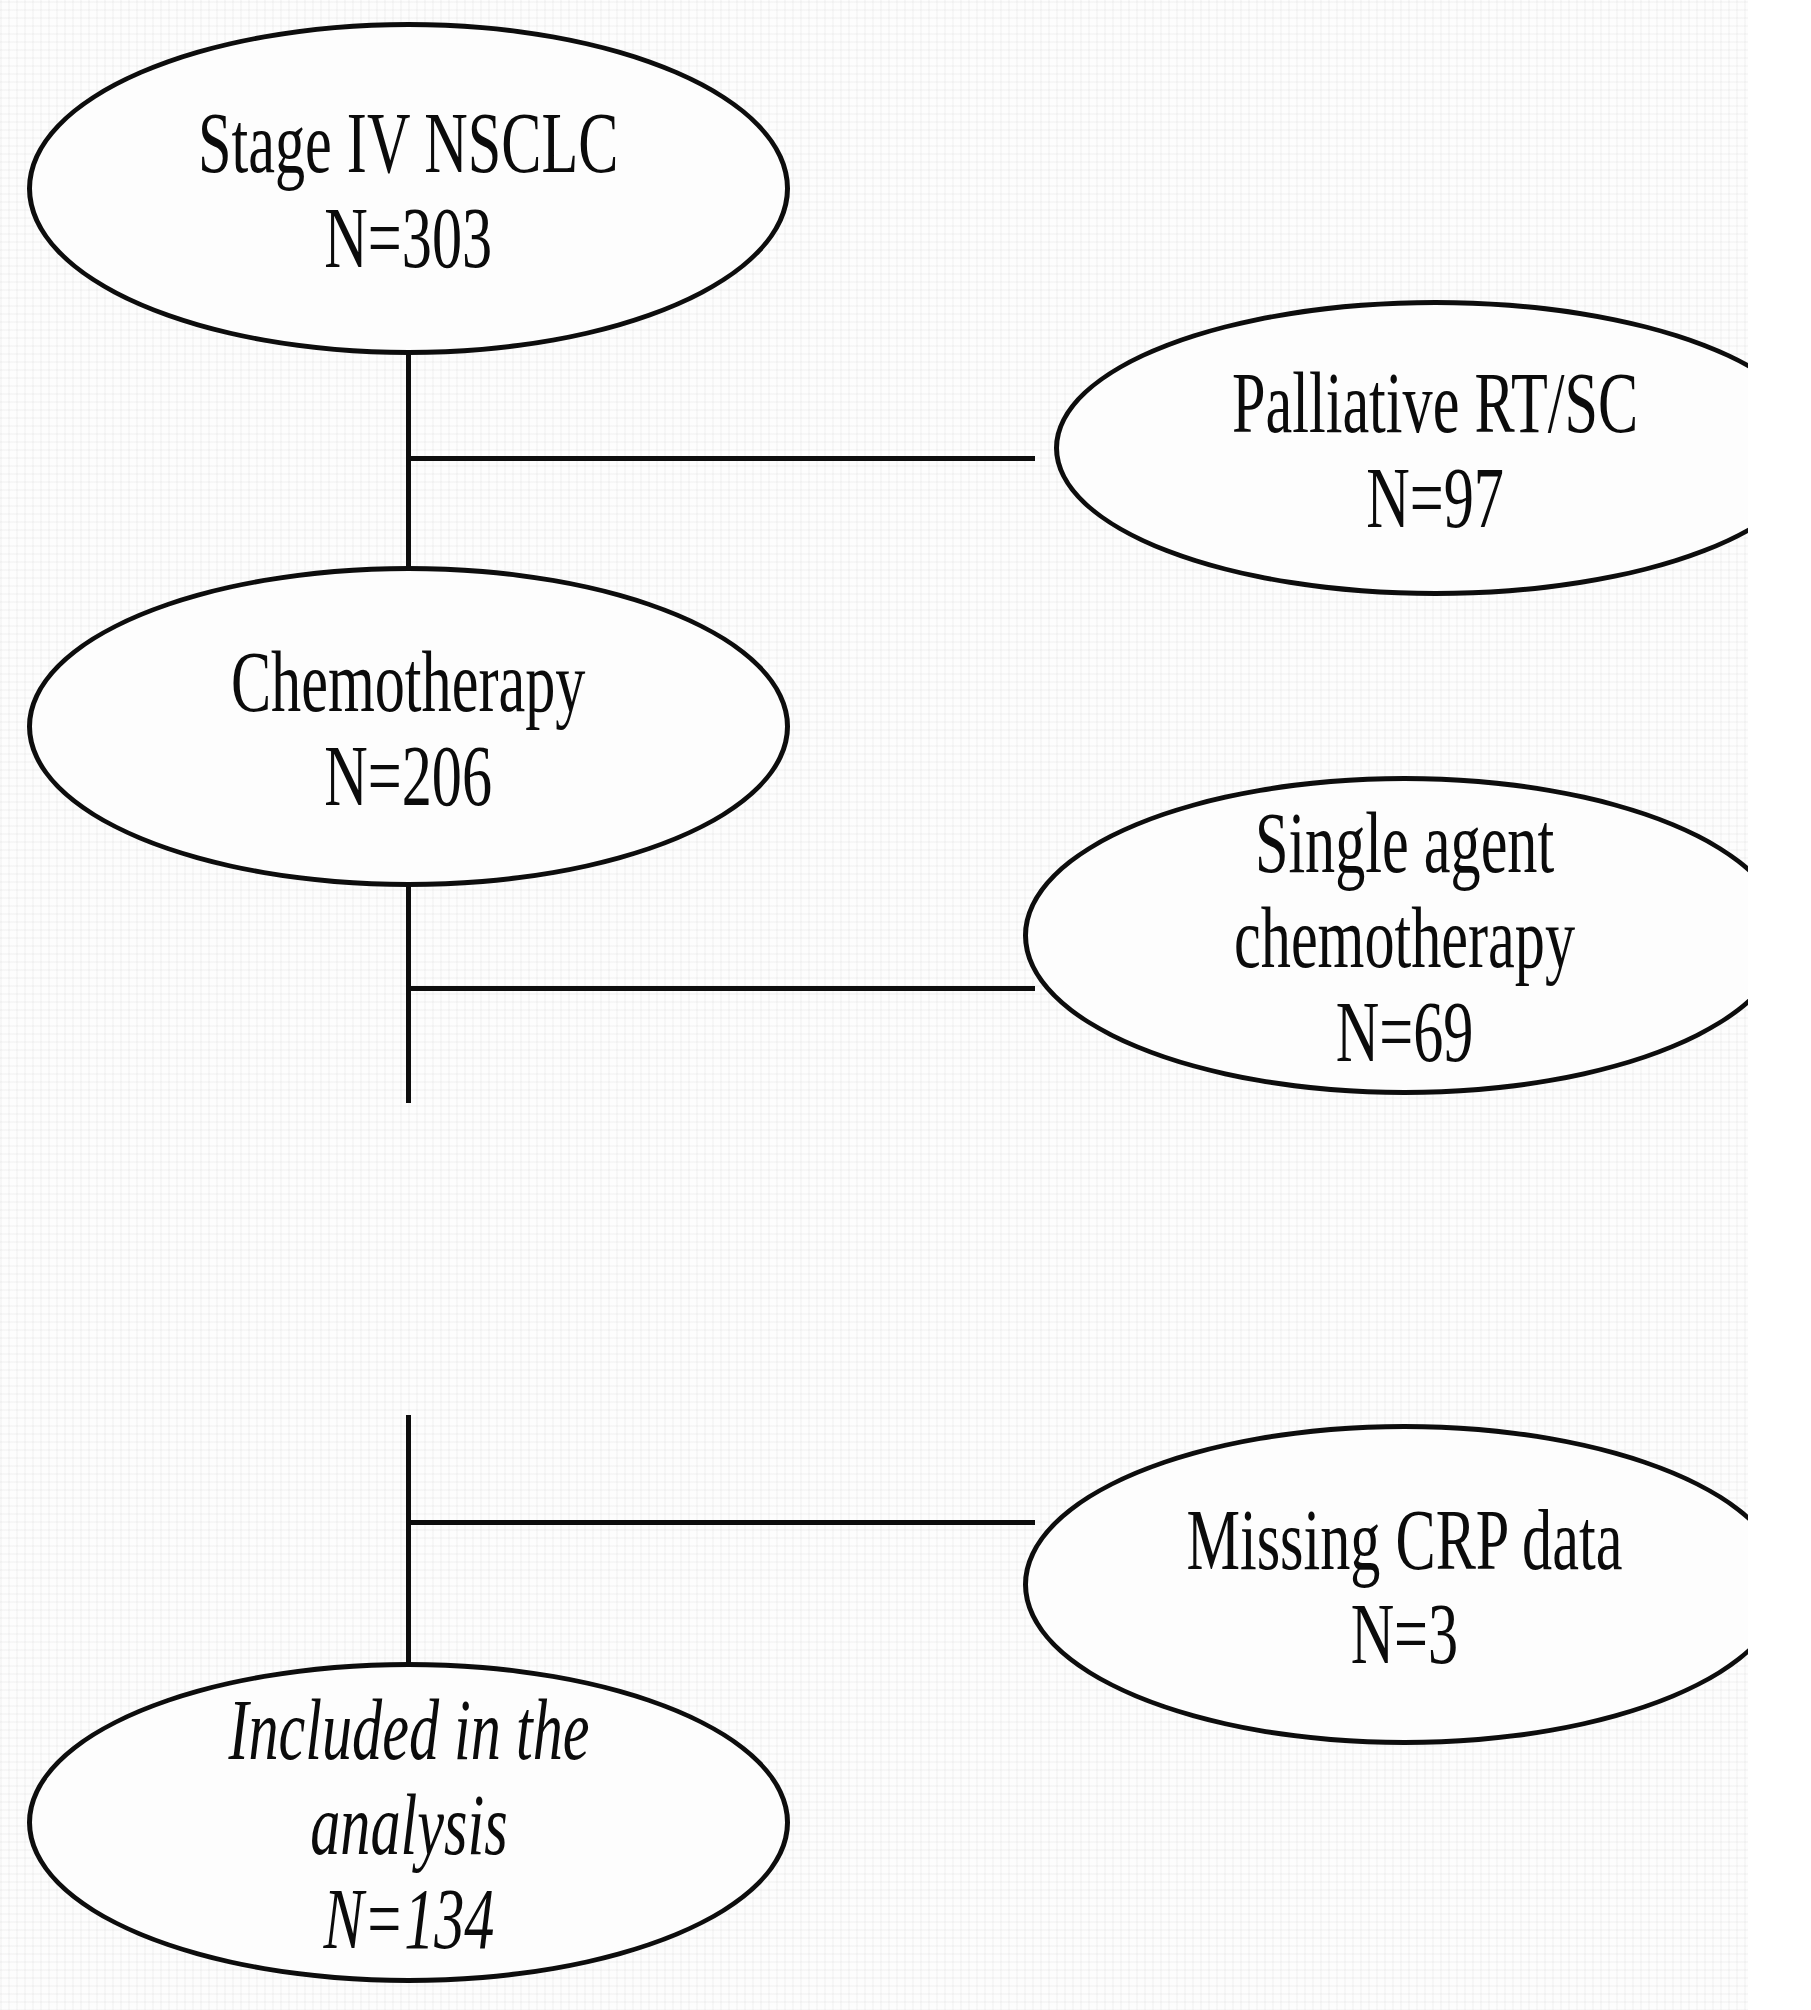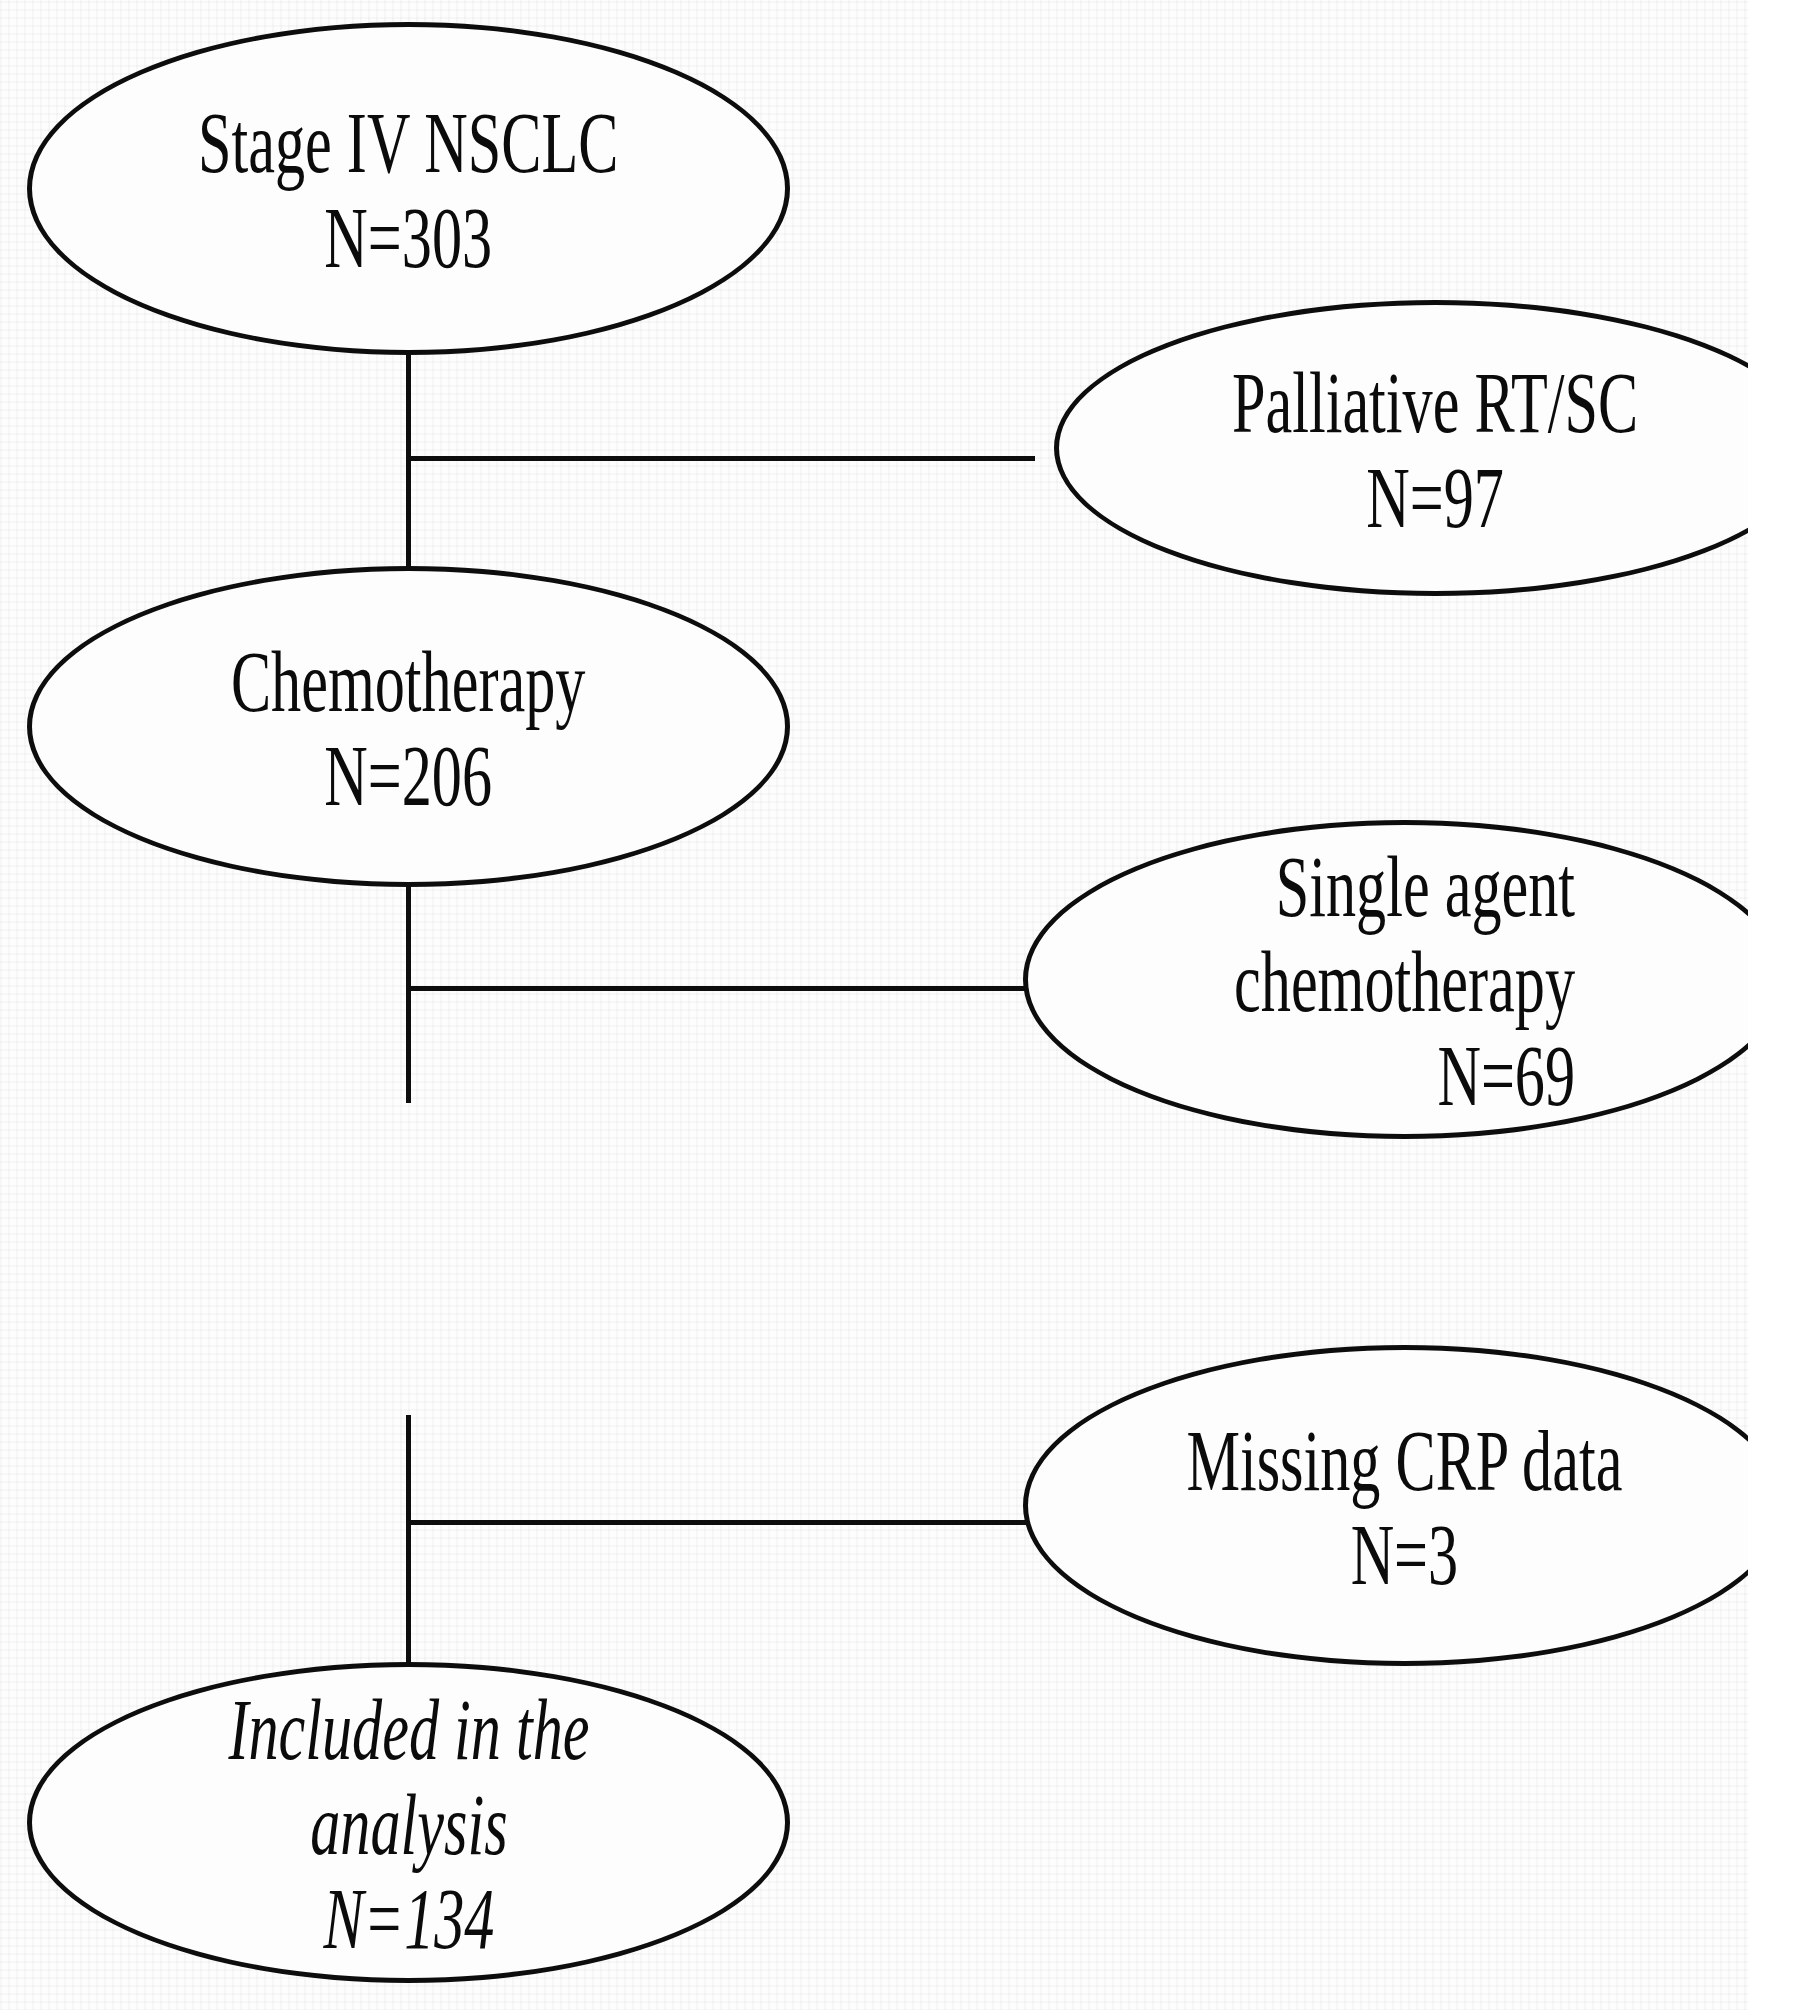--- a/index.html
+++ b/index.html
@@ -54,7 +54,7 @@
   .n1{left:27px;top:21.5px;width:763px;height:333px;}
   .n2{left:1054px;top:300px;width:763px;height:296px;}
   .n3{left:27px;top:566px;width:763px;height:321px;}
-  .n4{left:1023px;top:820px;width:763px;height:319px;text-align:right;}
+  .n4{left:1023px;top:776px;width:763px;height:319px;}
   .n5{left:27px;top:1098px;width:763px;height:321px;}
   .n6{left:1023px;top:1345px;width:763px;height:321px;}
   .n7{left:27px;top:1662px;width:763px;height:321px;font-style:italic;}

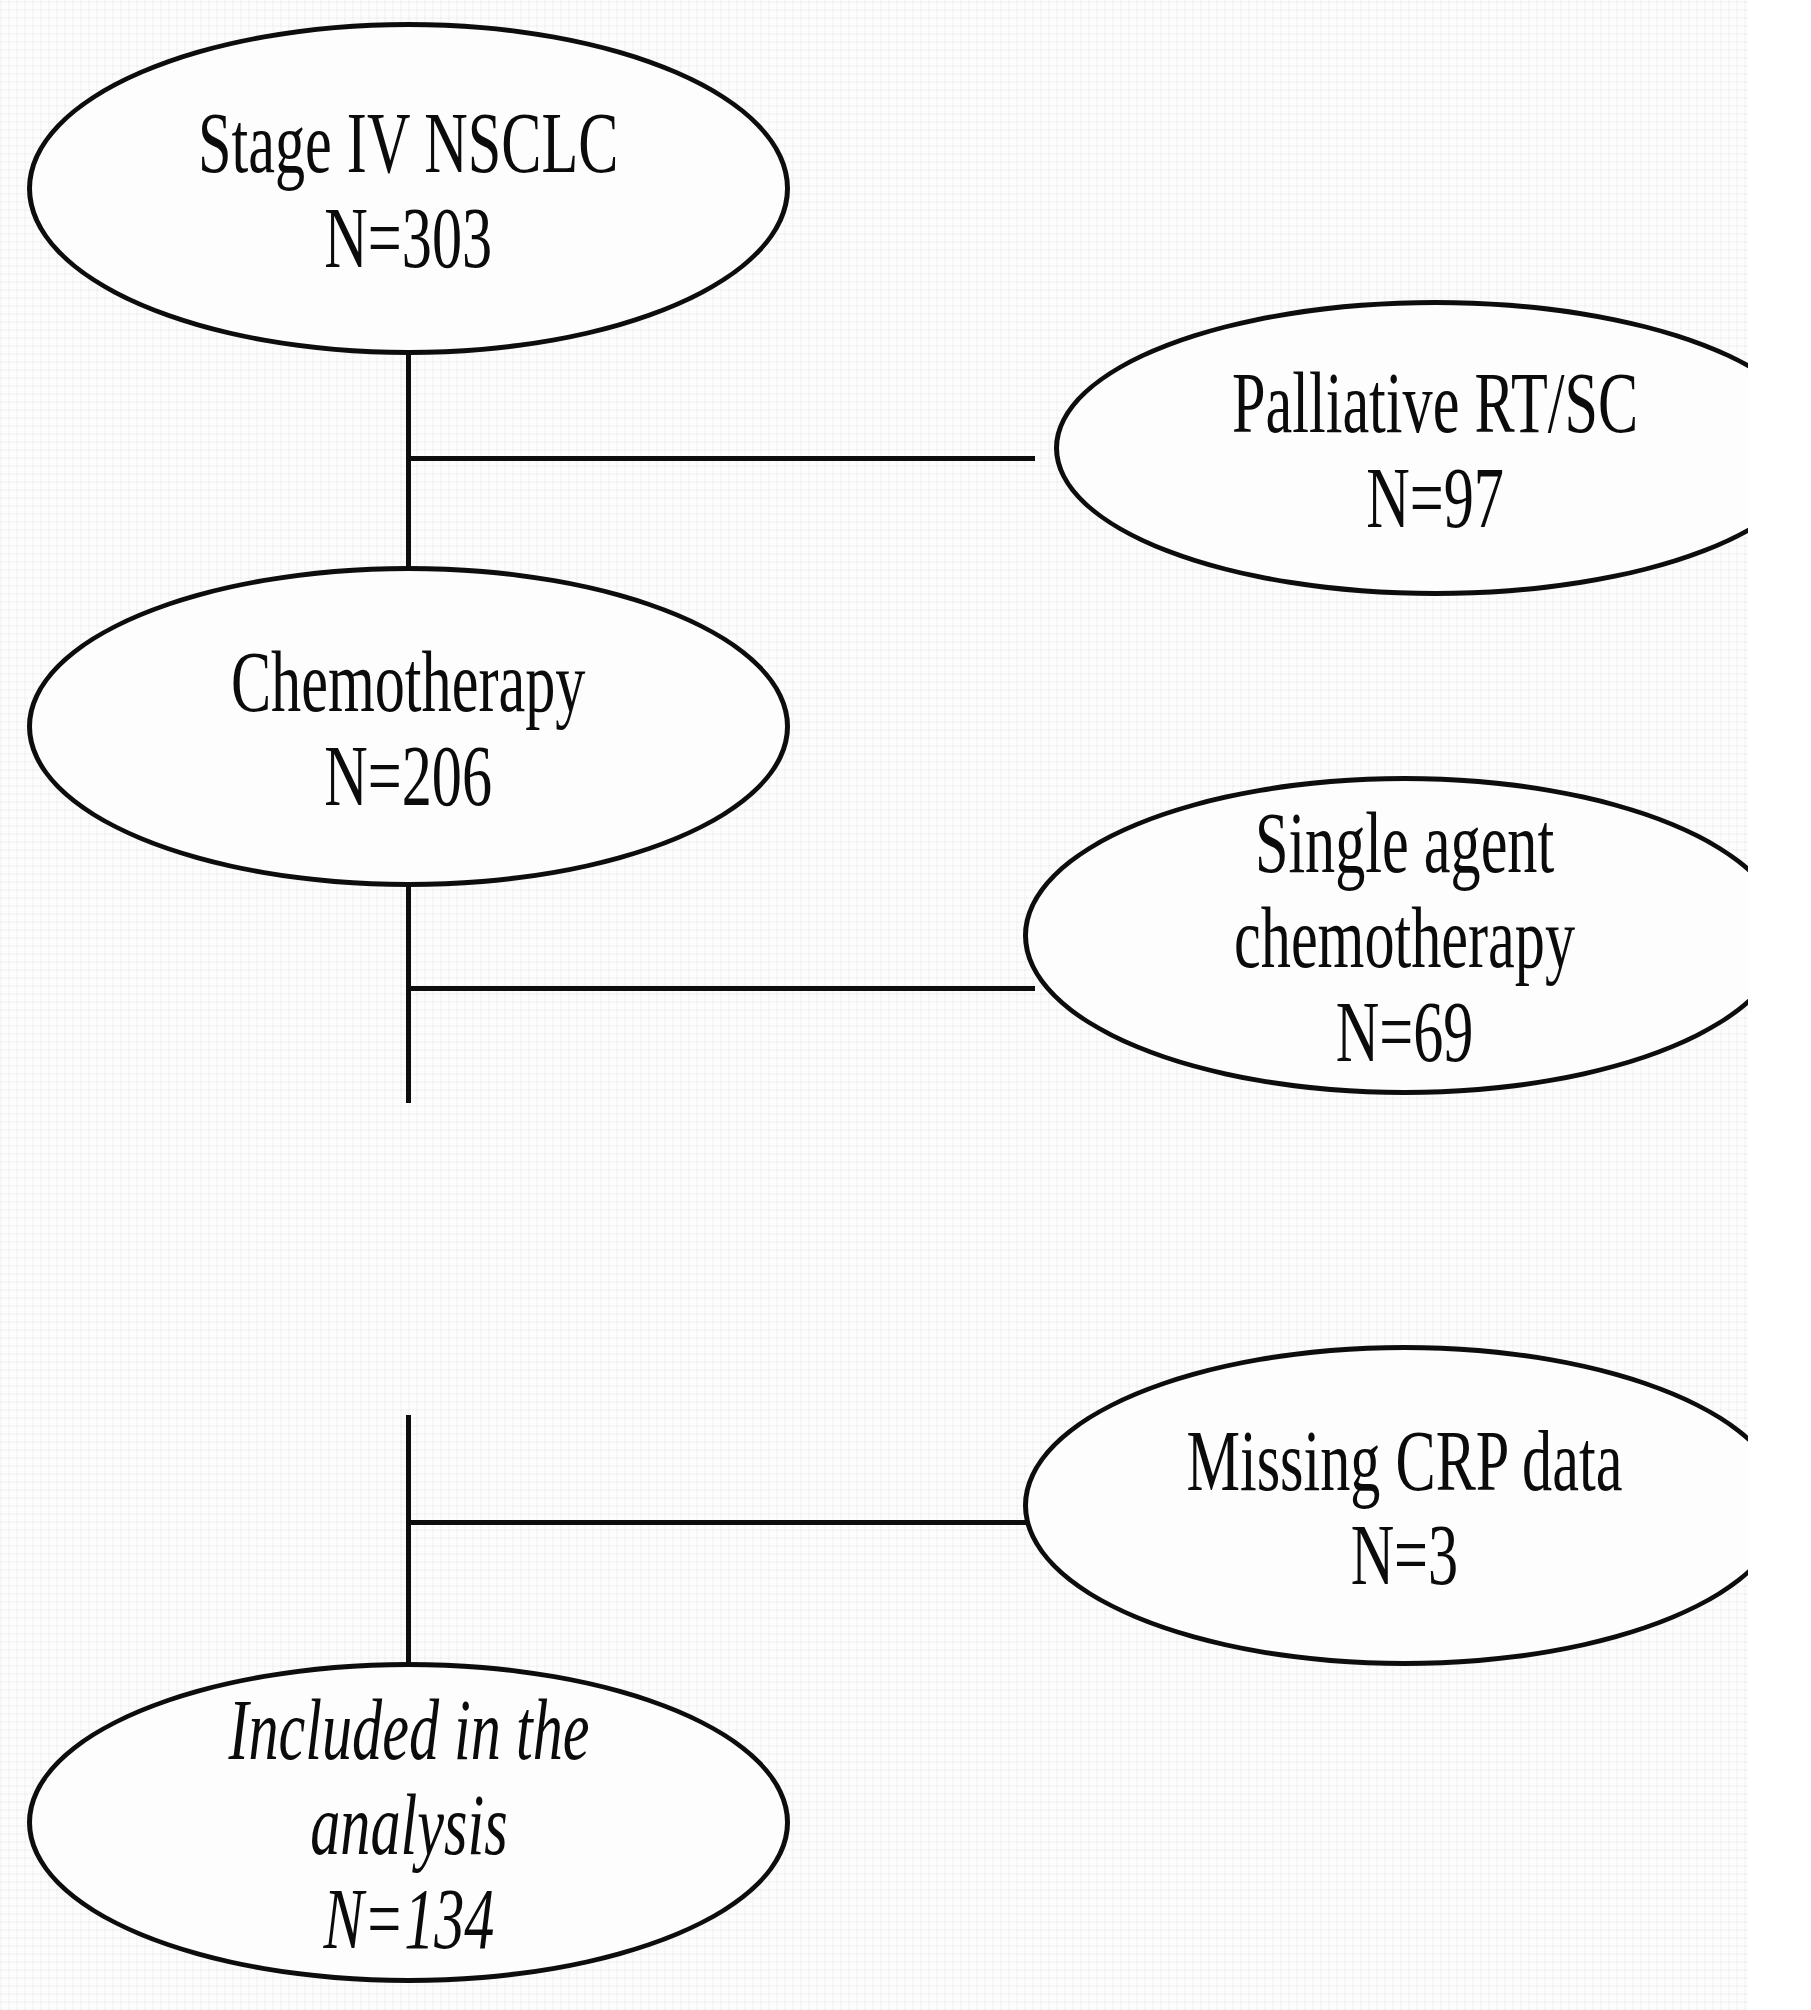--- a/index.html
+++ b/index.html
@@ -56,7 +56,7 @@
   .n3{left:27px;top:566px;width:763px;height:321px;}
   .n4{left:1023px;top:776px;width:763px;height:319px;}
   .n5{left:27px;top:1098px;width:763px;height:321px;}
-  .n6{left:1023px;top:1345px;width:763px;height:321px;}
+  .n6{left:1023px;top:1424px;width:763px;height:321px;}
   .n7{left:27px;top:1662px;width:763px;height:321px;font-style:italic;}
 
   .node-text{

